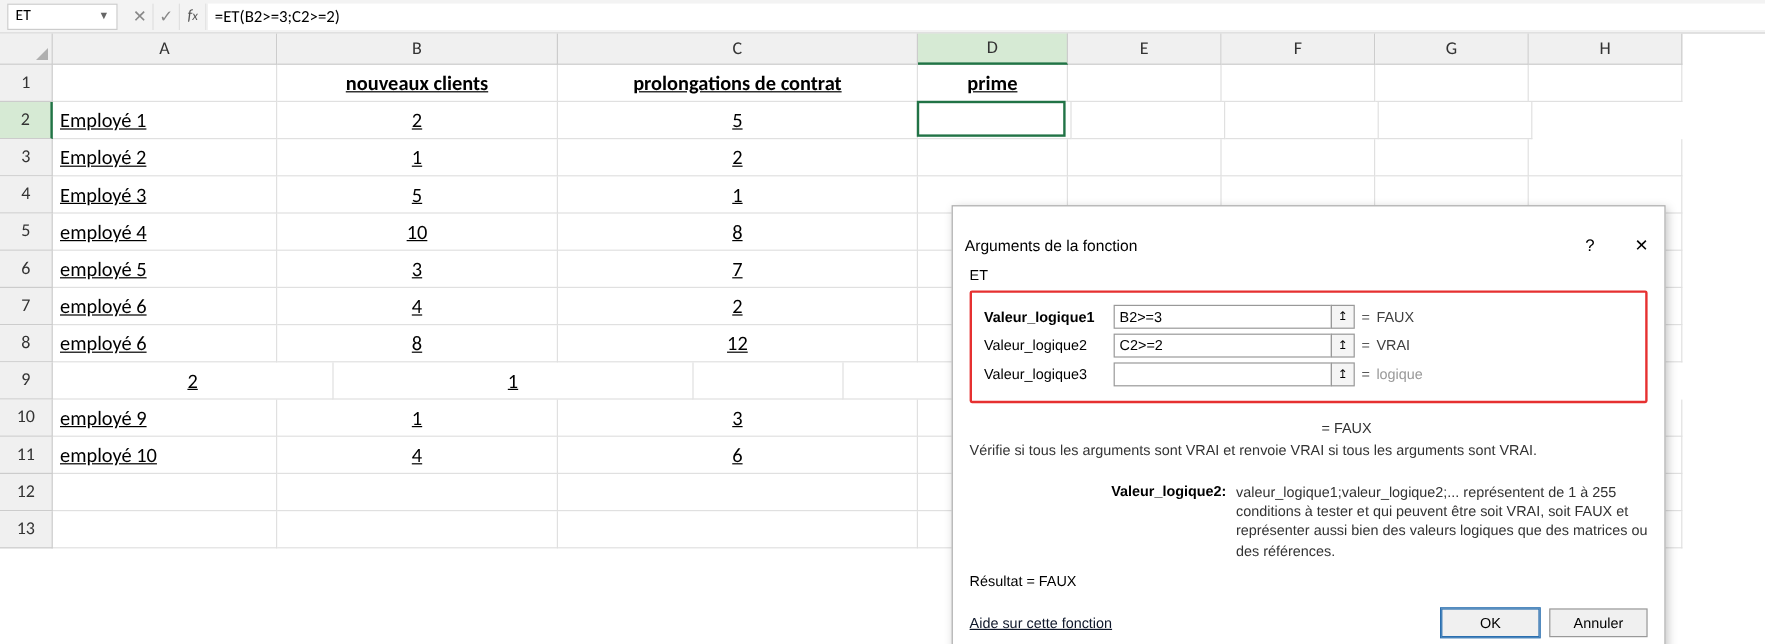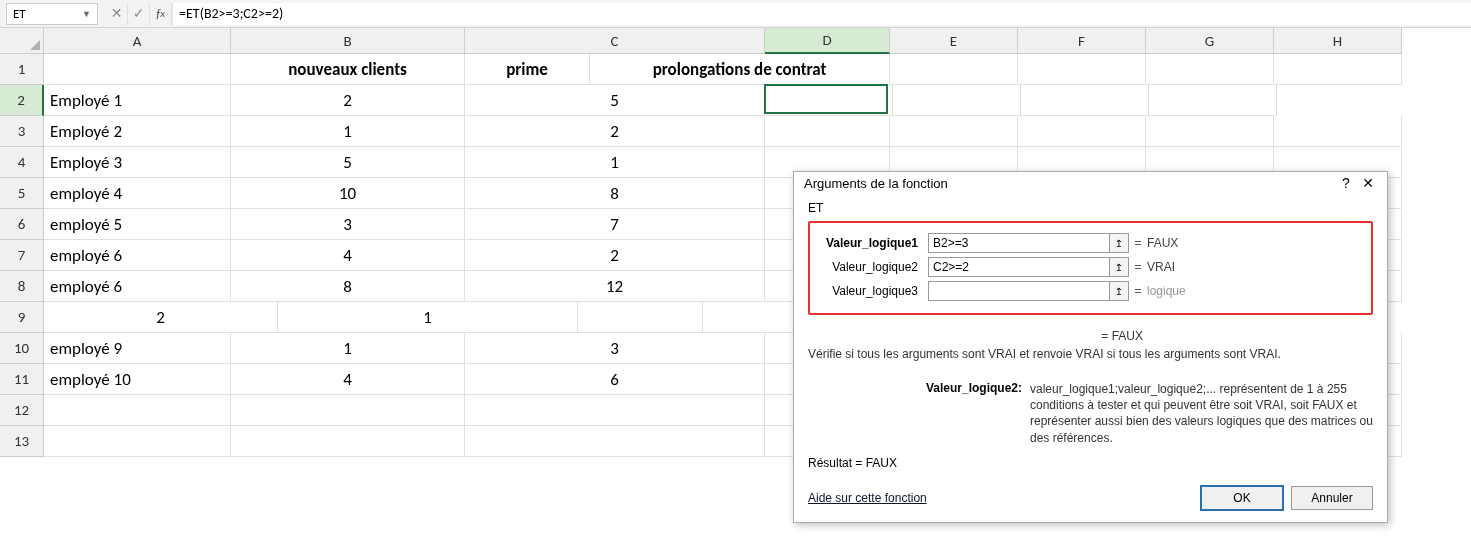--- a/index.html
+++ b/index.html
@@ -29,7 +29,7 @@
 .rh { height: 31px; background: #f0f0f0; border-right: 1px solid #ccc; border-bottom: 1px solid #ccc; display: flex; align-items: center; justify-content: center; color: #333; font-size: 15px; }
 .rh.active { background: #d6ead4; border-right: 2px solid #217346; }
 
-.cells { position: absolute; left: 44px; top: 26px; }
+.cells { position: absolute; left: 44px; top: 26px; text-decoration: underline; }
 .row { display: flex; height: 31px; }
 .cell { border-right: 1px solid #e0e0e0; border-bottom: 1px solid #e0e0e0; display: flex; align-items: center; padding: 0 6px; font-size: 17px; overflow: hidden; white-space: nowrap; }
 .cell.hdr { font-weight: bold; }

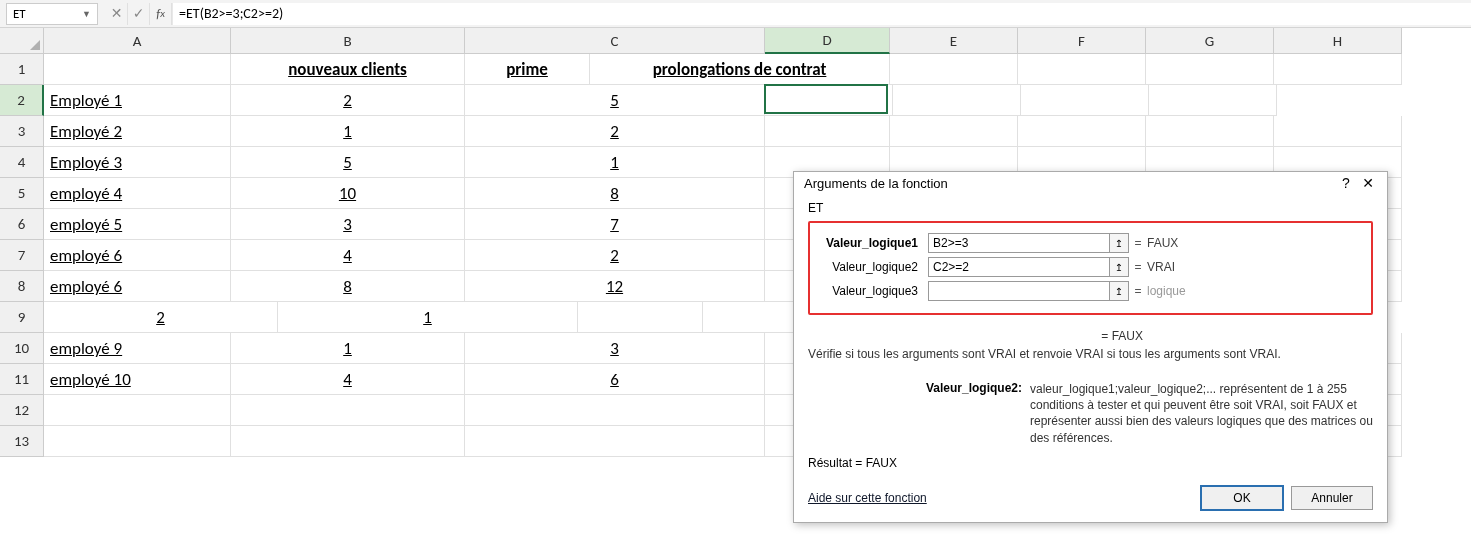--- a/index.html
+++ b/index.html
@@ -114,8 +114,8 @@
       <div class="row">
         <div class="cell hdr center" style="width: 187px;"></div>
         <div class="cell hdr center" style="width: 234px;">nouveaux clients</div>
+        <div class="cell hdr center" style="width: 300px;">prolongations de contrat</div>
         <div class="cell hdr center" style="width: 125px;">prime</div>
-        <div class="cell hdr center" style="width: 300px;">prolongations de contrat</div>
         <div class="cell hdr center" style="width: 128px;"></div>
         <div class="cell hdr center" style="width: 128px;"></div>
         <div class="cell hdr center" style="width: 128px;"></div>

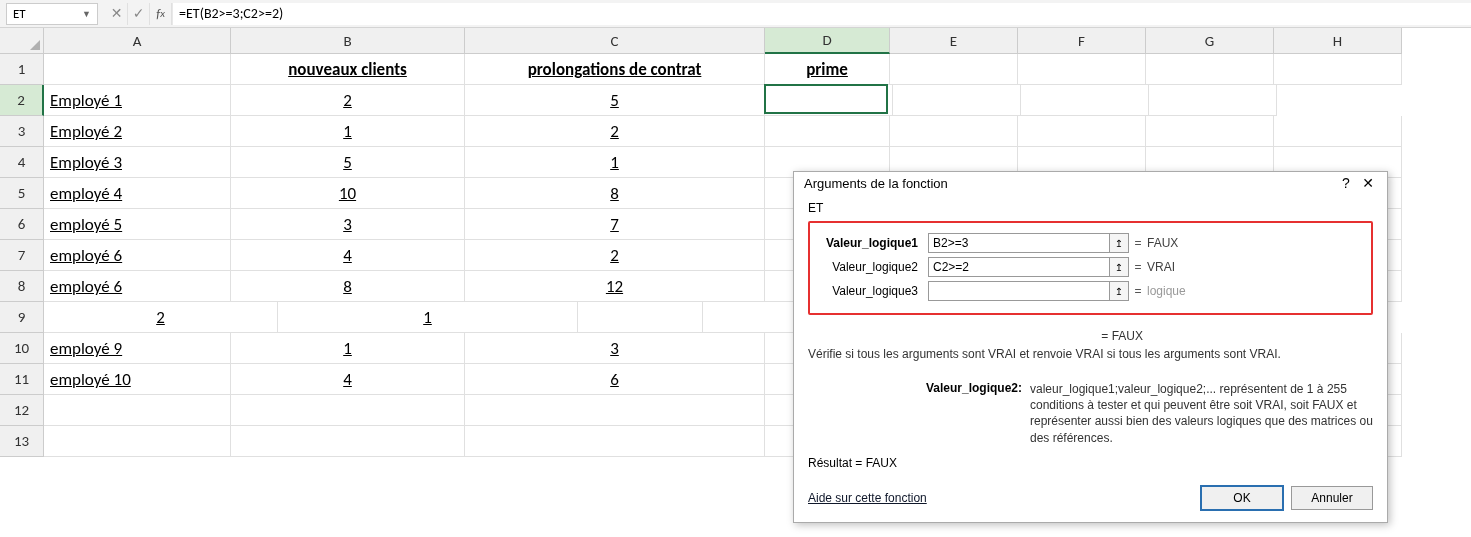--- a/index.html
+++ b/index.html
@@ -40,7 +40,7 @@
 
 
 .dialog { position: absolute; left: 793px; top: 171px; width: 595px; background: #fff; border: 1px solid #aaa; box-shadow: 2px 2px 8px rgba(0,0,0,0.25); font-family: "Segoe UI", Tahoma, sans-serif; font-size: 12px; z-index: 10; }
-.dlg-title { display: flex; align-items: center; padding: 3px 8px 4px 10px; font-size: 13px; }
+.dlg-title { display: flex; align-items: center; padding: 24px 8px 4px 10px; font-size: 13px; gap: 21px; }
 .dlg-title .t { flex: 1; }
 .dlg-title .help { width: 22px; text-align: center; font-size: 14px; cursor: pointer; }
 .dlg-title .close { width: 22px; text-align: center; font-size: 14px; cursor: pointer; }

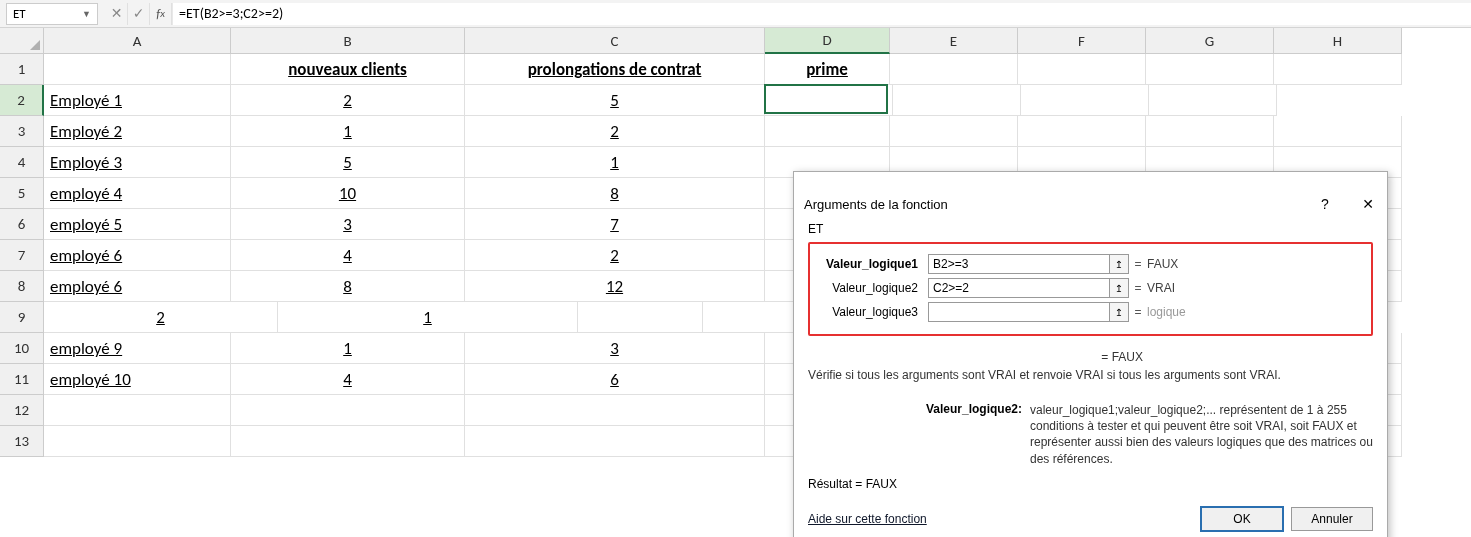--- a/index.html
+++ b/index.html
@@ -48,7 +48,7 @@
 .func-name { font-size: 12px; margin: 2px 0 6px 0; }
 .args-box { border: 2px solid #e63030; border-radius: 2px; padding: 6px 10px 8px 10px; }
 .arg-row { display: flex; align-items: center; margin: 4px 0; }
-.arg-label { width: 108px; text-align: right; padding-right: 10px; }
+.arg-label { width: 108px; padding-right: 10px; }
 .arg-label.bold { font-weight: bold; }
 .arg-input { width: 182px; height: 20px; border: 1px solid #999; padding: 1px 4px; font-size: 12px; font-family: "Segoe UI", Tahoma, sans-serif; background: #fff; }
 .arg-ref-btn { width: 20px; height: 20px; border: 1px solid #999; margin-left: -1px; display: flex; align-items: center; justify-content: center; font-size: 10px; background: #f5f5f5; cursor: pointer; }

